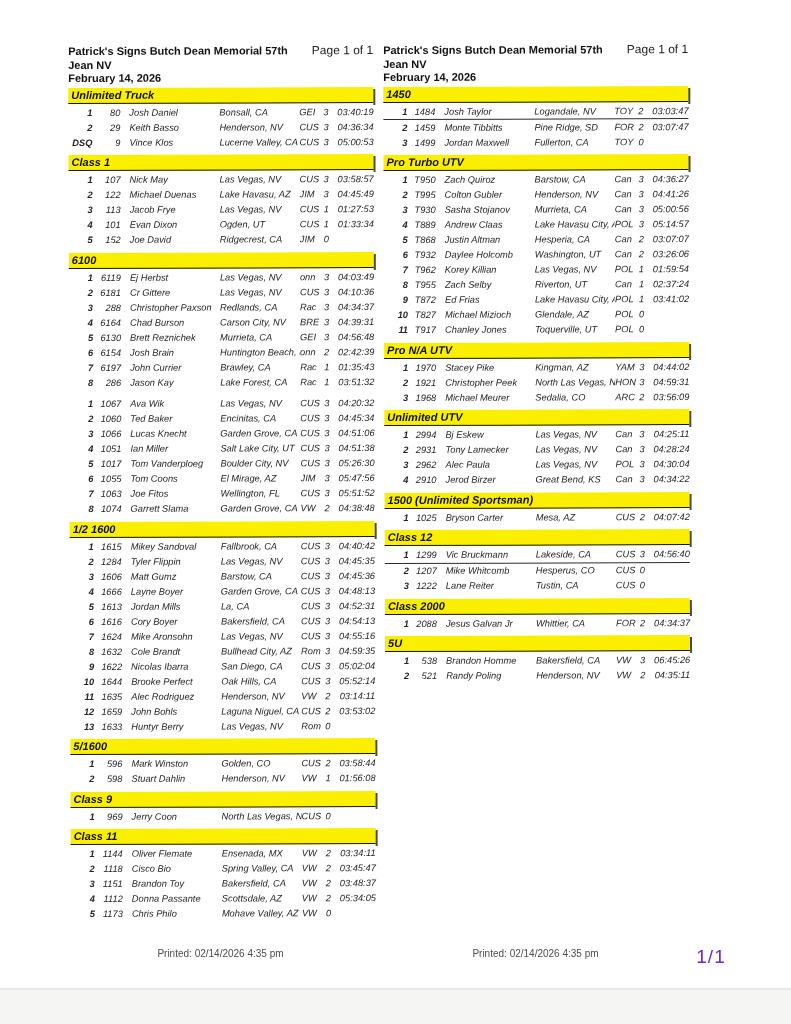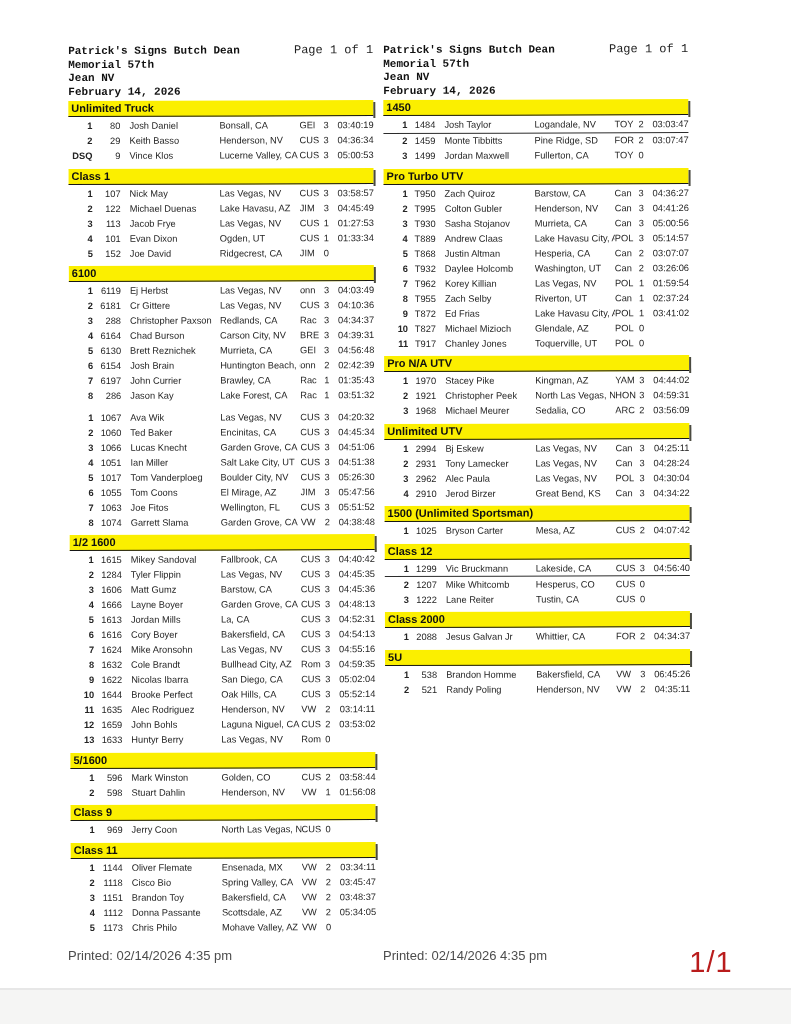--- a/index.html
+++ b/index.html
@@ -18,7 +18,7 @@
     transform:rotate(-0.18deg);transform-origin:50% 0;
   }
   .col{width:305px;flex:0 0 305px;color:#222;}
-  .doc-header{margin-bottom:0;font-family:Liberation Mono, monospace;}
+  .doc-header{margin-bottom:0;}
   .title-row{display:flex;justify-content:space-between;align-items:flex-start;}
   .ev-title{font-weight:bold;font-size:11px;line-height:13.5px;width:228px;color:#111;}
   .pg-label{font-size:12px;line-height:13.5px;color:#222;white-space:nowrap;}

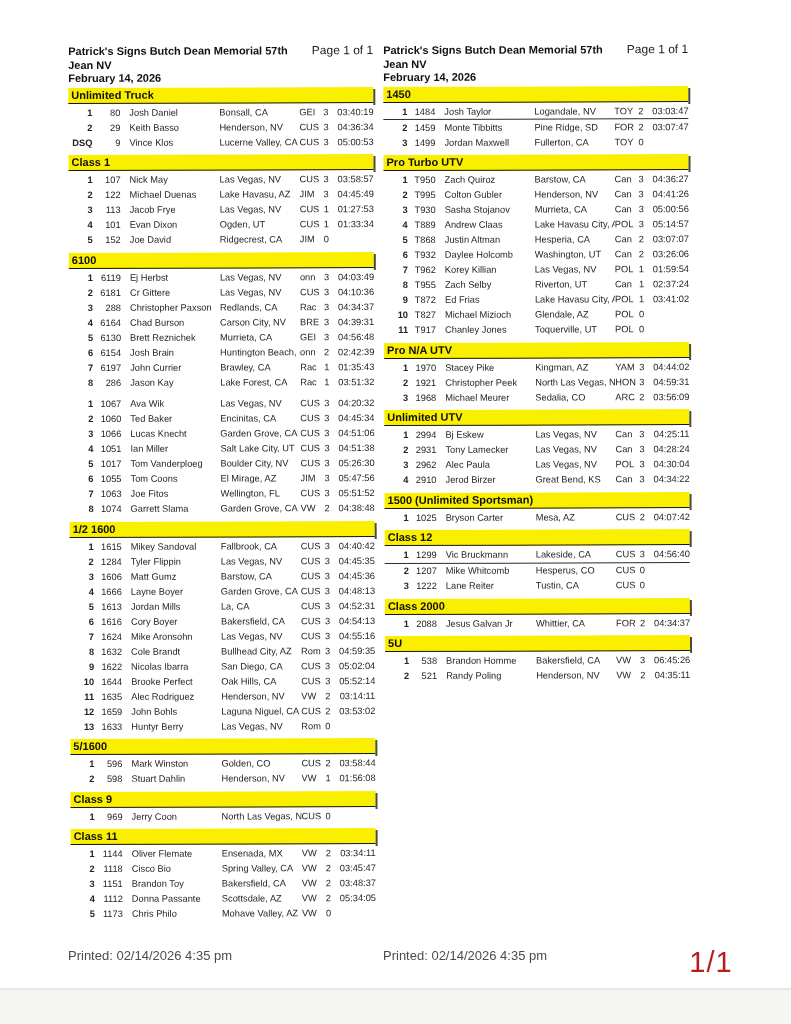--- a/index.html
+++ b/index.html
@@ -23,7 +23,7 @@
   .ev-title{font-weight:bold;font-size:11px;line-height:13.5px;width:228px;color:#111;}
   .pg-label{font-size:12px;line-height:13.5px;color:#222;white-space:nowrap;}
   .ev-loc,.ev-date{font-weight:bold;font-size:11px;line-height:13.5px;color:#111;}
-  .section{margin-top:5px;}
+  .section{margin-top:5px;font-style:italic;}
   .section:first-child{margin-top:2px;}
   .bar{
     position:relative;background:#fbef00;border-bottom:1.6px solid #161616;

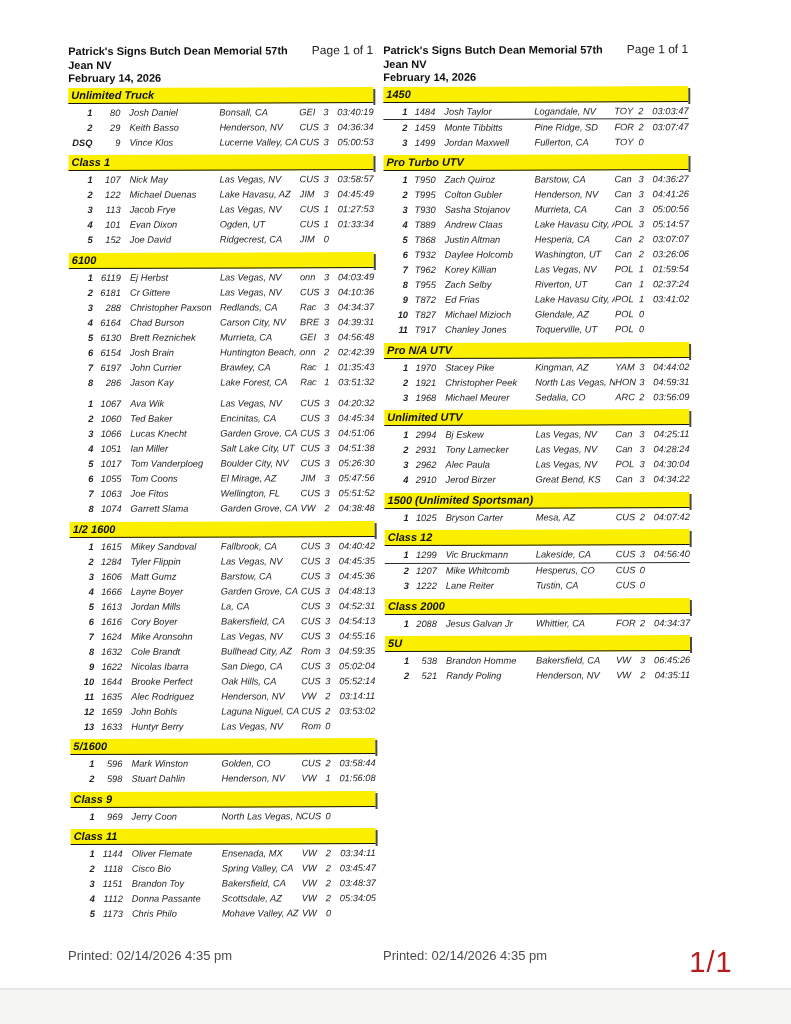--- a/index.html
+++ b/index.html
@@ -43,8 +43,8 @@
   .c-laps{flex:0 0 14px;width:14px;}
   .c-time{flex:1 1 auto;text-align:right;white-space:nowrap;}
   .foot{
-    position:absolute;top:948px;width:305px;
-    font-size:13px;color:#4c4c4c;
+    position:absolute;top:948px;width:305px;text-align:center;
+    font-size:10px;color:#4c4c4c;
   }
   .foot-left{left:68px;}
   .foot-right{left:383px;}

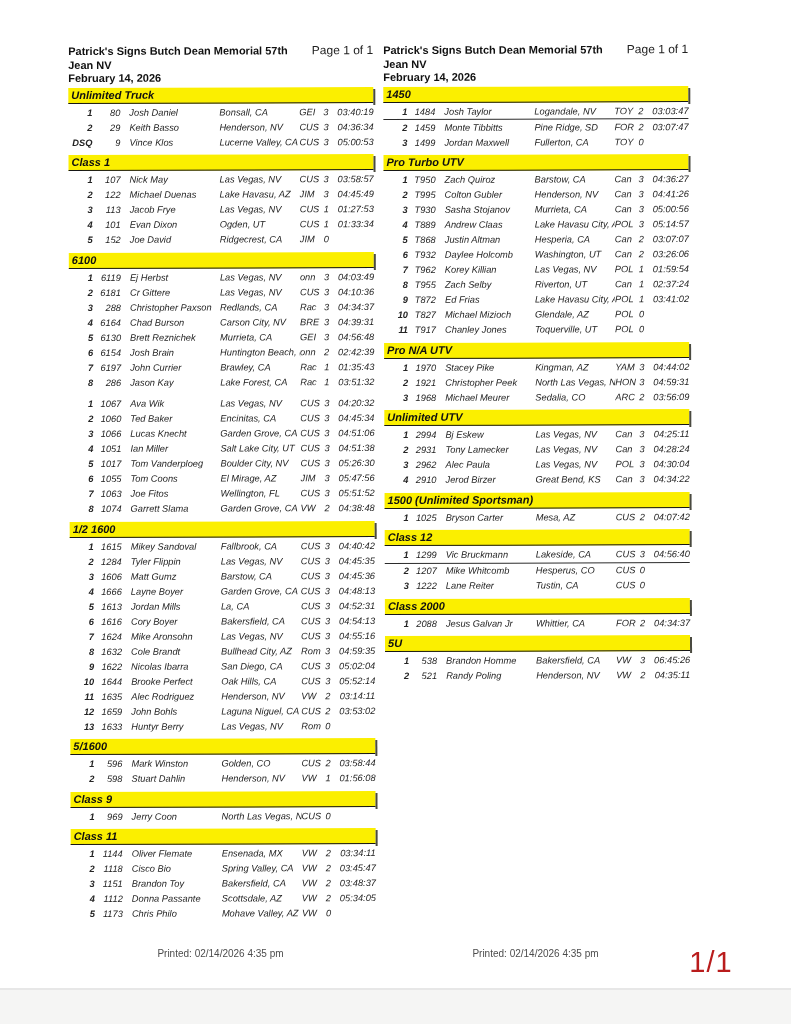--- a/index.html
+++ b/index.html
@@ -50,7 +50,7 @@
   .foot-right{left:383px;}
   .page-ind{
     position:absolute;left:676px;top:946px;width:70px;text-align:center;
-    font-size:29px;color:#b91c1c;letter-spacing:1px;
+    font-size:19px;color:#6d28d9;letter-spacing:1px;
   }
 </style>
 </head>

